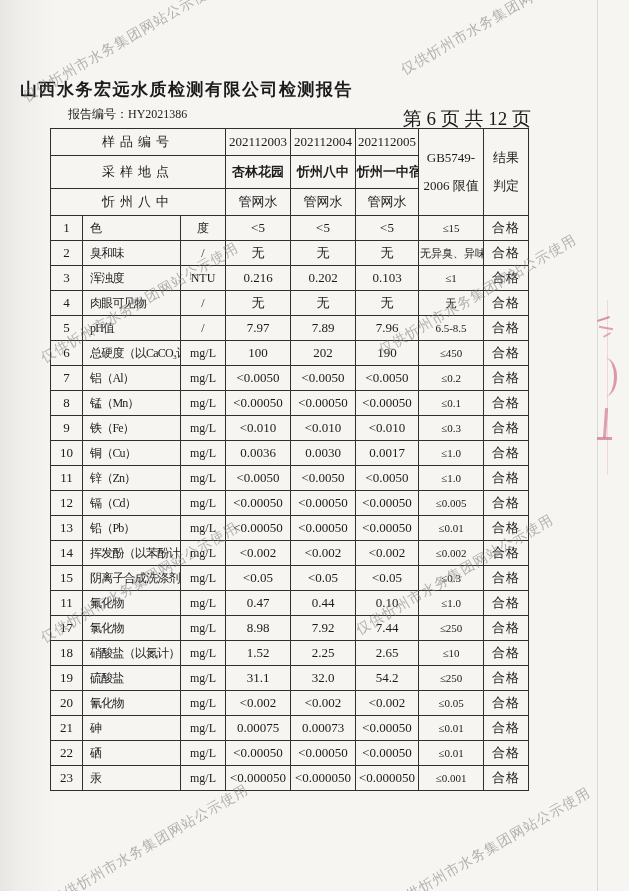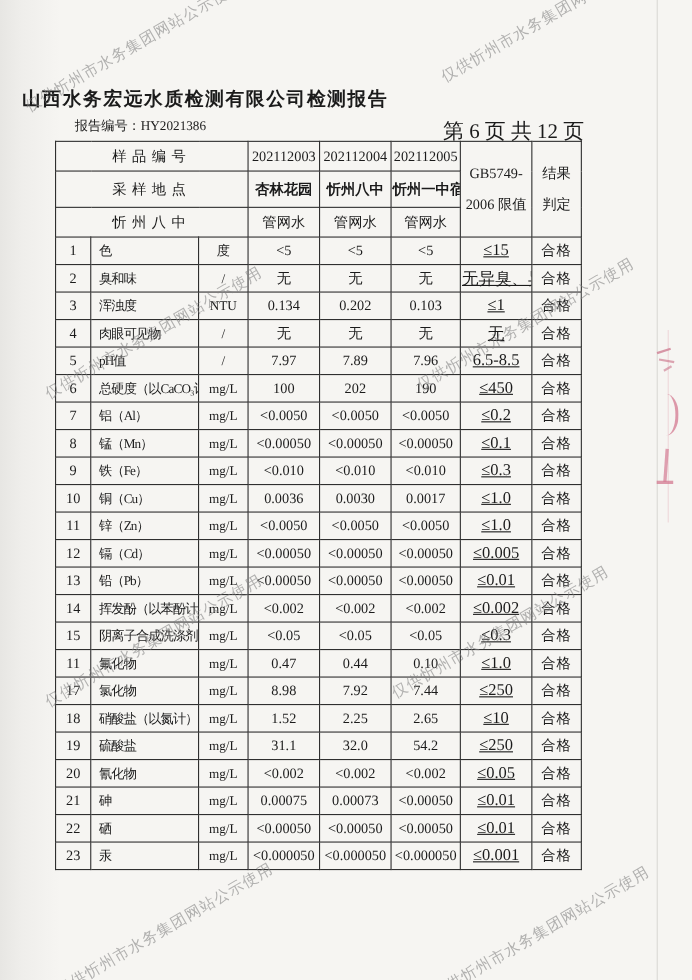--- a/index.html
+++ b/index.html
@@ -43,7 +43,7 @@
     text-align:left;padding-left:7px;font-size:12px;letter-spacing:-0.8px;
   }
   tbody.results td.cell-unit{font-size:12px;}
-  tbody.results td.cell-limit{font-size:15px;text-decoration:underline;}
+  tbody.results td.cell-limit{font-size:11px;}
   tbody.results td.cell-result{letter-spacing:1px;font-family:Liberation Mono, monospace;}
 
   .wm{

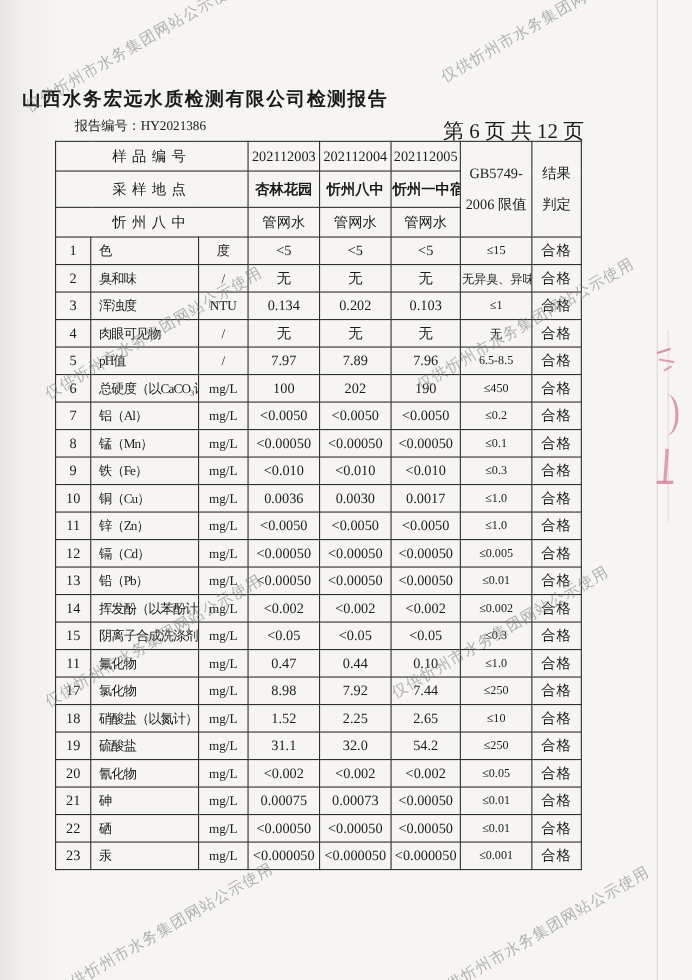--- a/index.html
+++ b/index.html
@@ -155,7 +155,7 @@
         <td>3</td>
         <td class="cell-item">浑浊度</td>
         <td class="cell-unit">NTU</td>
-        <td>0.134</td>
+        <td>0.216</td>
         <td>0.202</td>
         <td>0.103</td>
         <td class="cell-limit">≤1</td>

